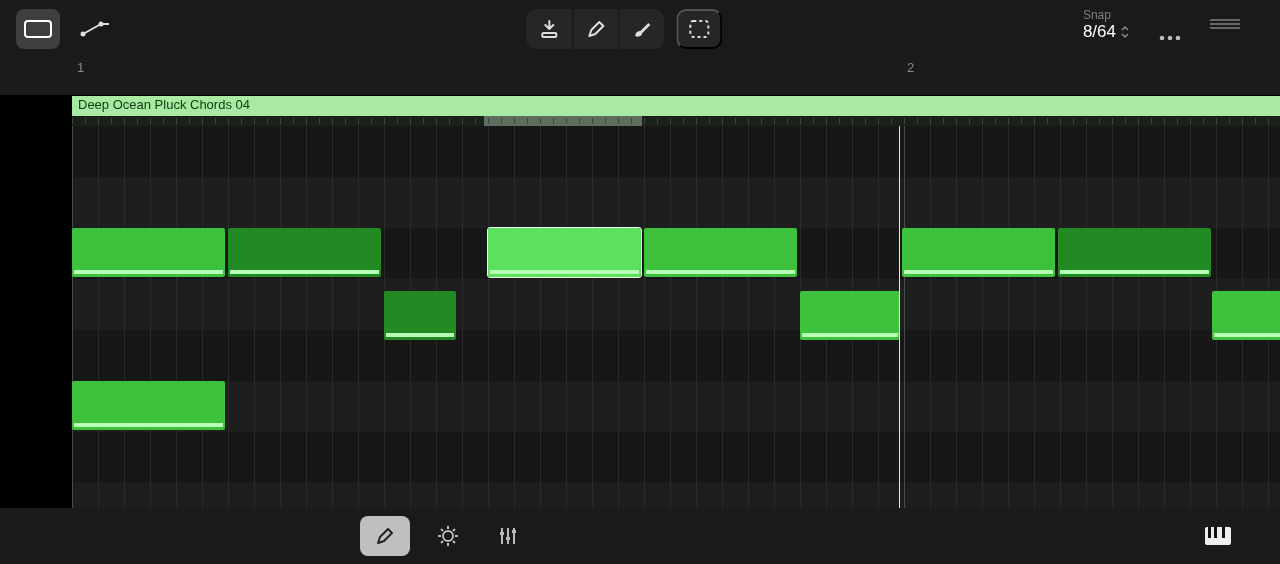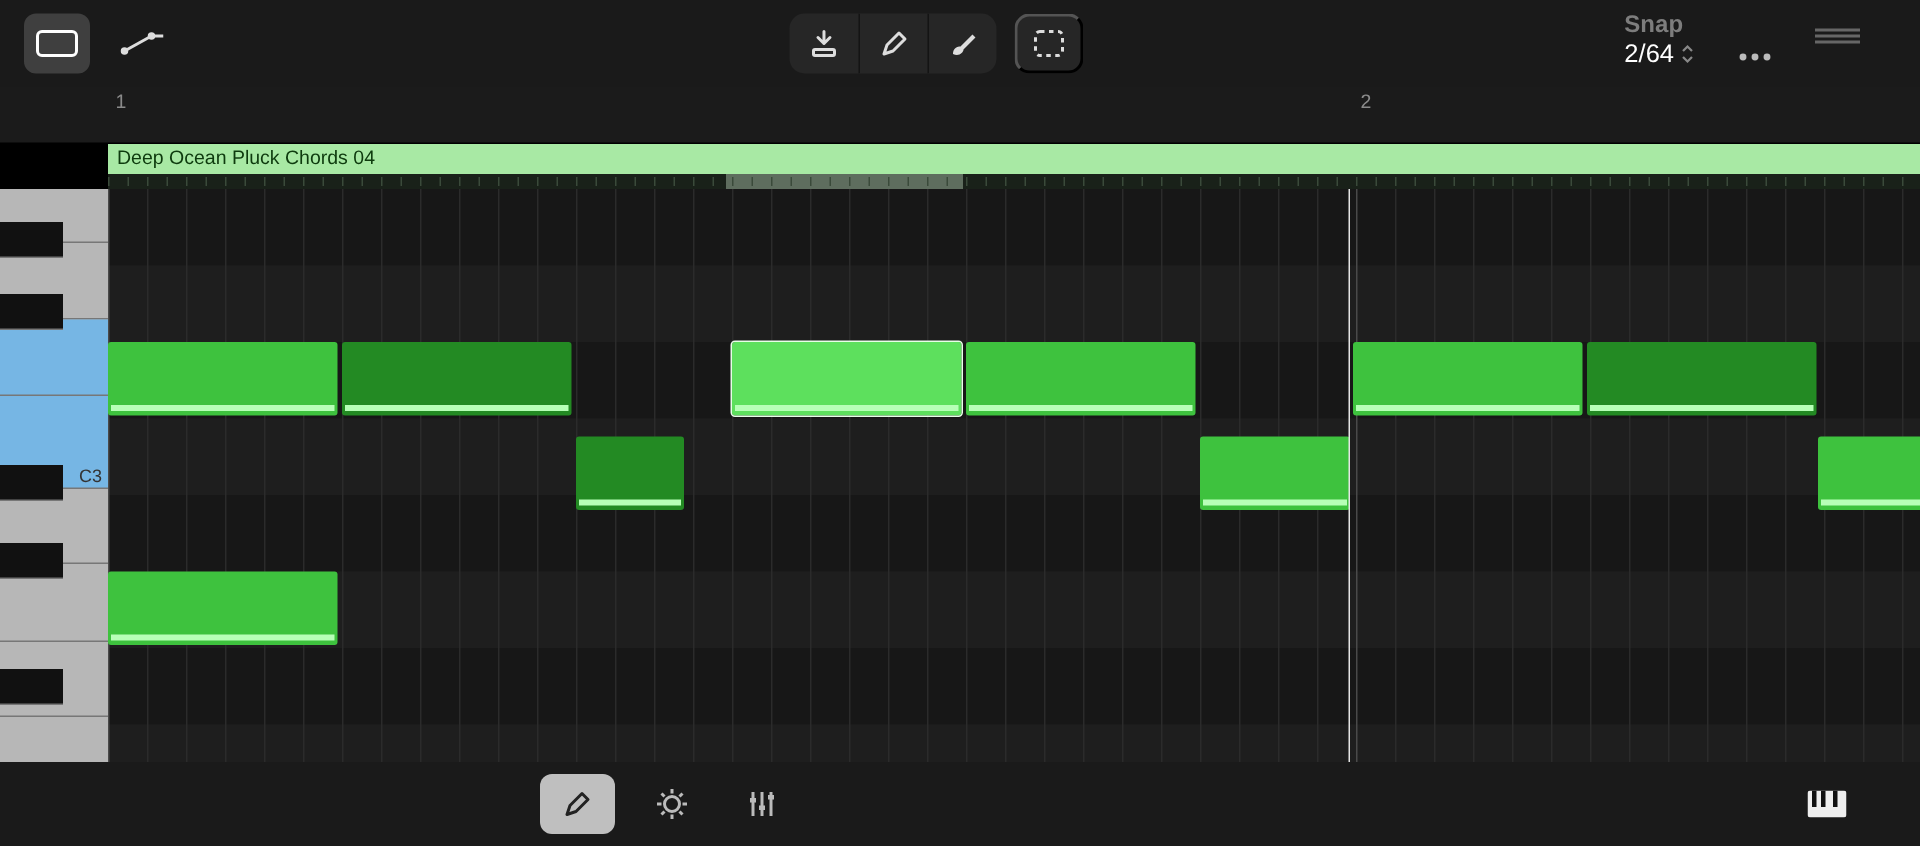--- a/index.html
+++ b/index.html
@@ -73,7 +73,7 @@
     top: 8px;
     text-align: left;
   }
-  .snap-box .label { font-size: 16px; color: #7d7d7d; font-weight: bold; }
+  .snap-box .label { font-size: 12px; color: #7d7d7d; }
   .snap-box .val {
     font-size: 17px; color: #fff;
     display: flex; align-items: center; gap: 4px;

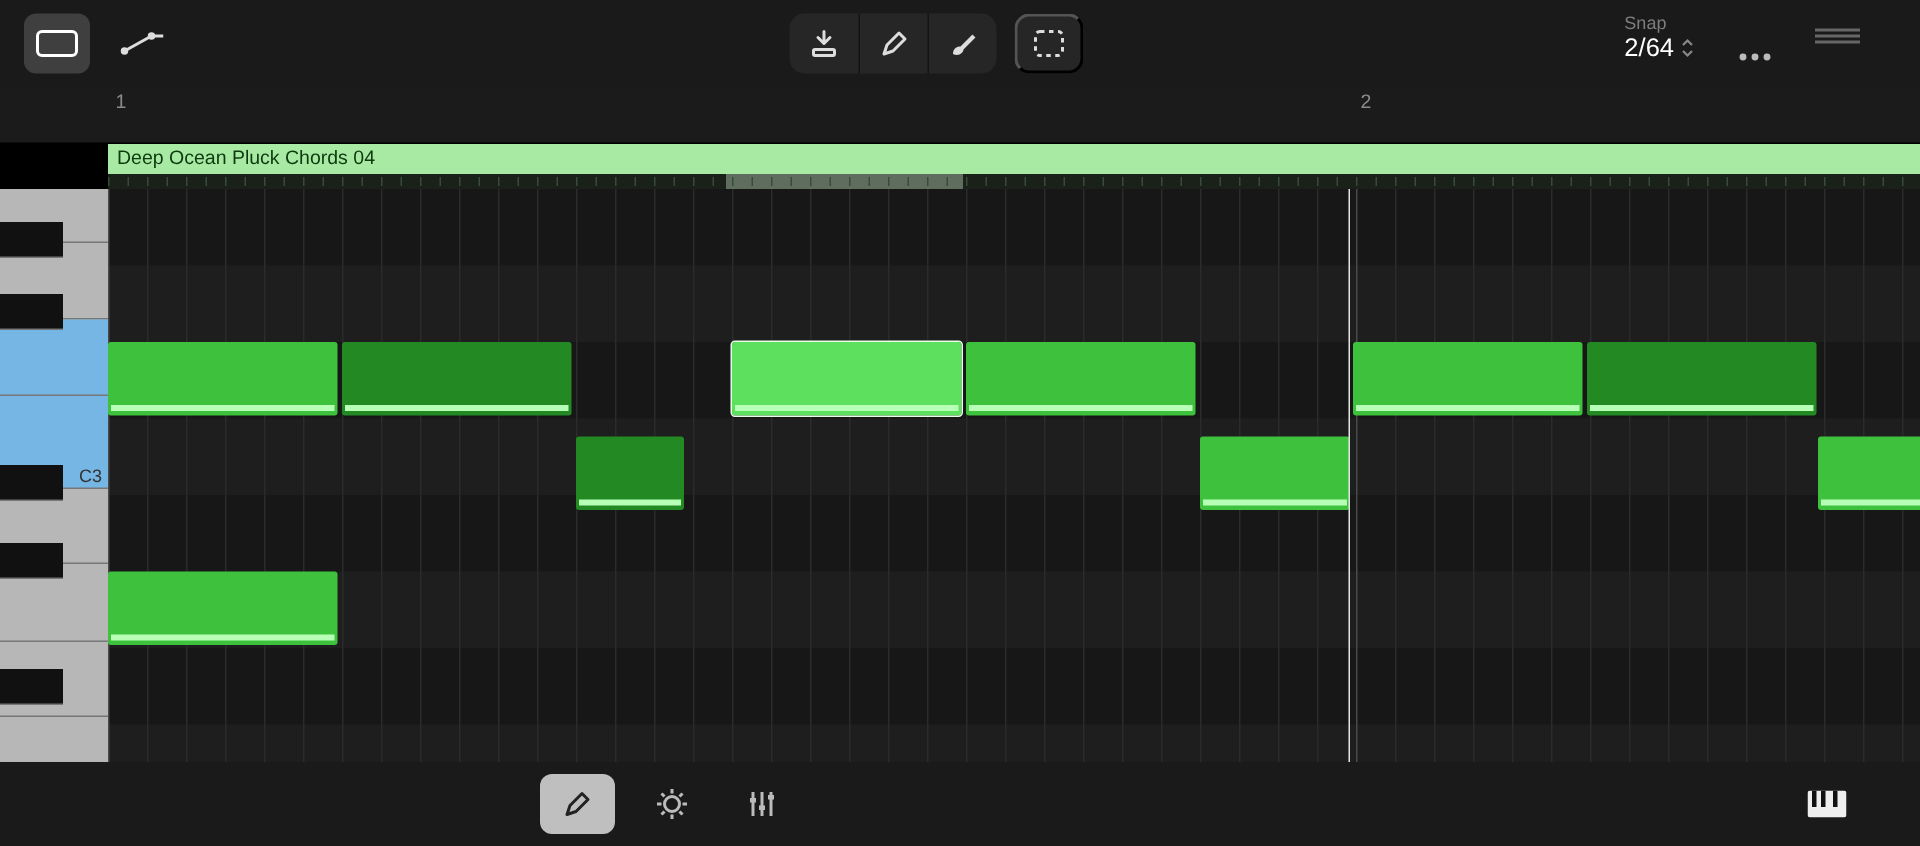--- a/index.html
+++ b/index.html
@@ -292,7 +292,7 @@
   <div class="snap-box">
     <div class="label">Snap</div>
     <div class="val">
-      <span>2/64</span>
+      <span>8/64</span>
       <svg width="10" height="14">
         <path d="M2 5 L5 2 L8 5 M2 9 L5 12 L8 9" fill="none" stroke="#888" stroke-width="1.5"></path>
       </svg>

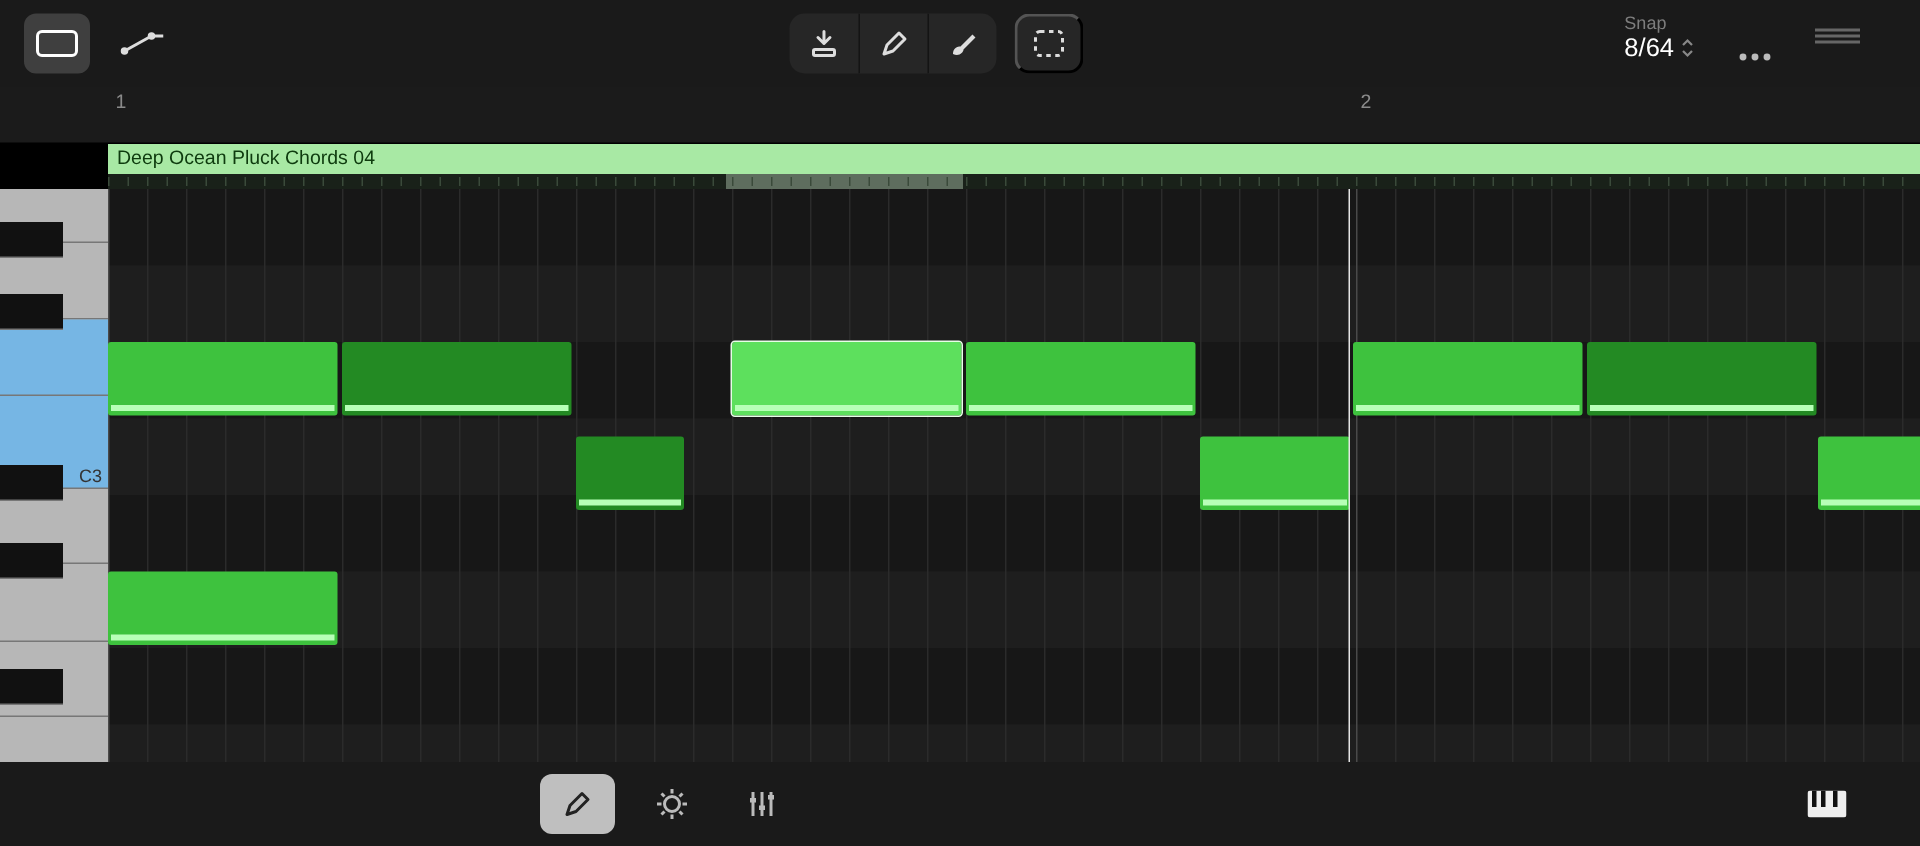--- a/index.html
+++ b/index.html
@@ -426,23 +426,6 @@
       <div style="position: absolute; left: 1196px; top: 2px; bottom: 2px; width: 1px; background: rgb(58, 74, 58);"></div>
     </div>
 
-  <div class="keyboard" id="kbd">
-      <div class="key white" style="top: 0px; height: 36px;"></div>
-      <div class="key white" style="top: 36px; height: 51px;"></div>
-      <div class="key white hl" style="top: 87px; height: 51px;"></div>
-      <div class="key white hl" style="top: 138px; height: 62px;">
-        <span class="lbl">C3</span>
-      </div>
-      <div class="key white" style="top: 200px; height: 50px;"></div>
-      <div class="key white" style="top: 250px; height: 52px;"></div>
-      <div class="key white" style="top: 302px; height: 50px;"></div>
-      <div class="key white" style="top: 352px; height: 48px;"></div>
-      <div class="key black" style="top: 22px;"></div>
-      <div class="key black" style="top: 70px;"></div>
-      <div class="key black" style="top: 184px;"></div>
-      <div class="key black" style="top: 236px;"></div>
-      <div class="key black" style="top: 320px;"></div>
-    </div>
 
   <div class="grid" id="grid">
     <div class="bottom-border"></div>

